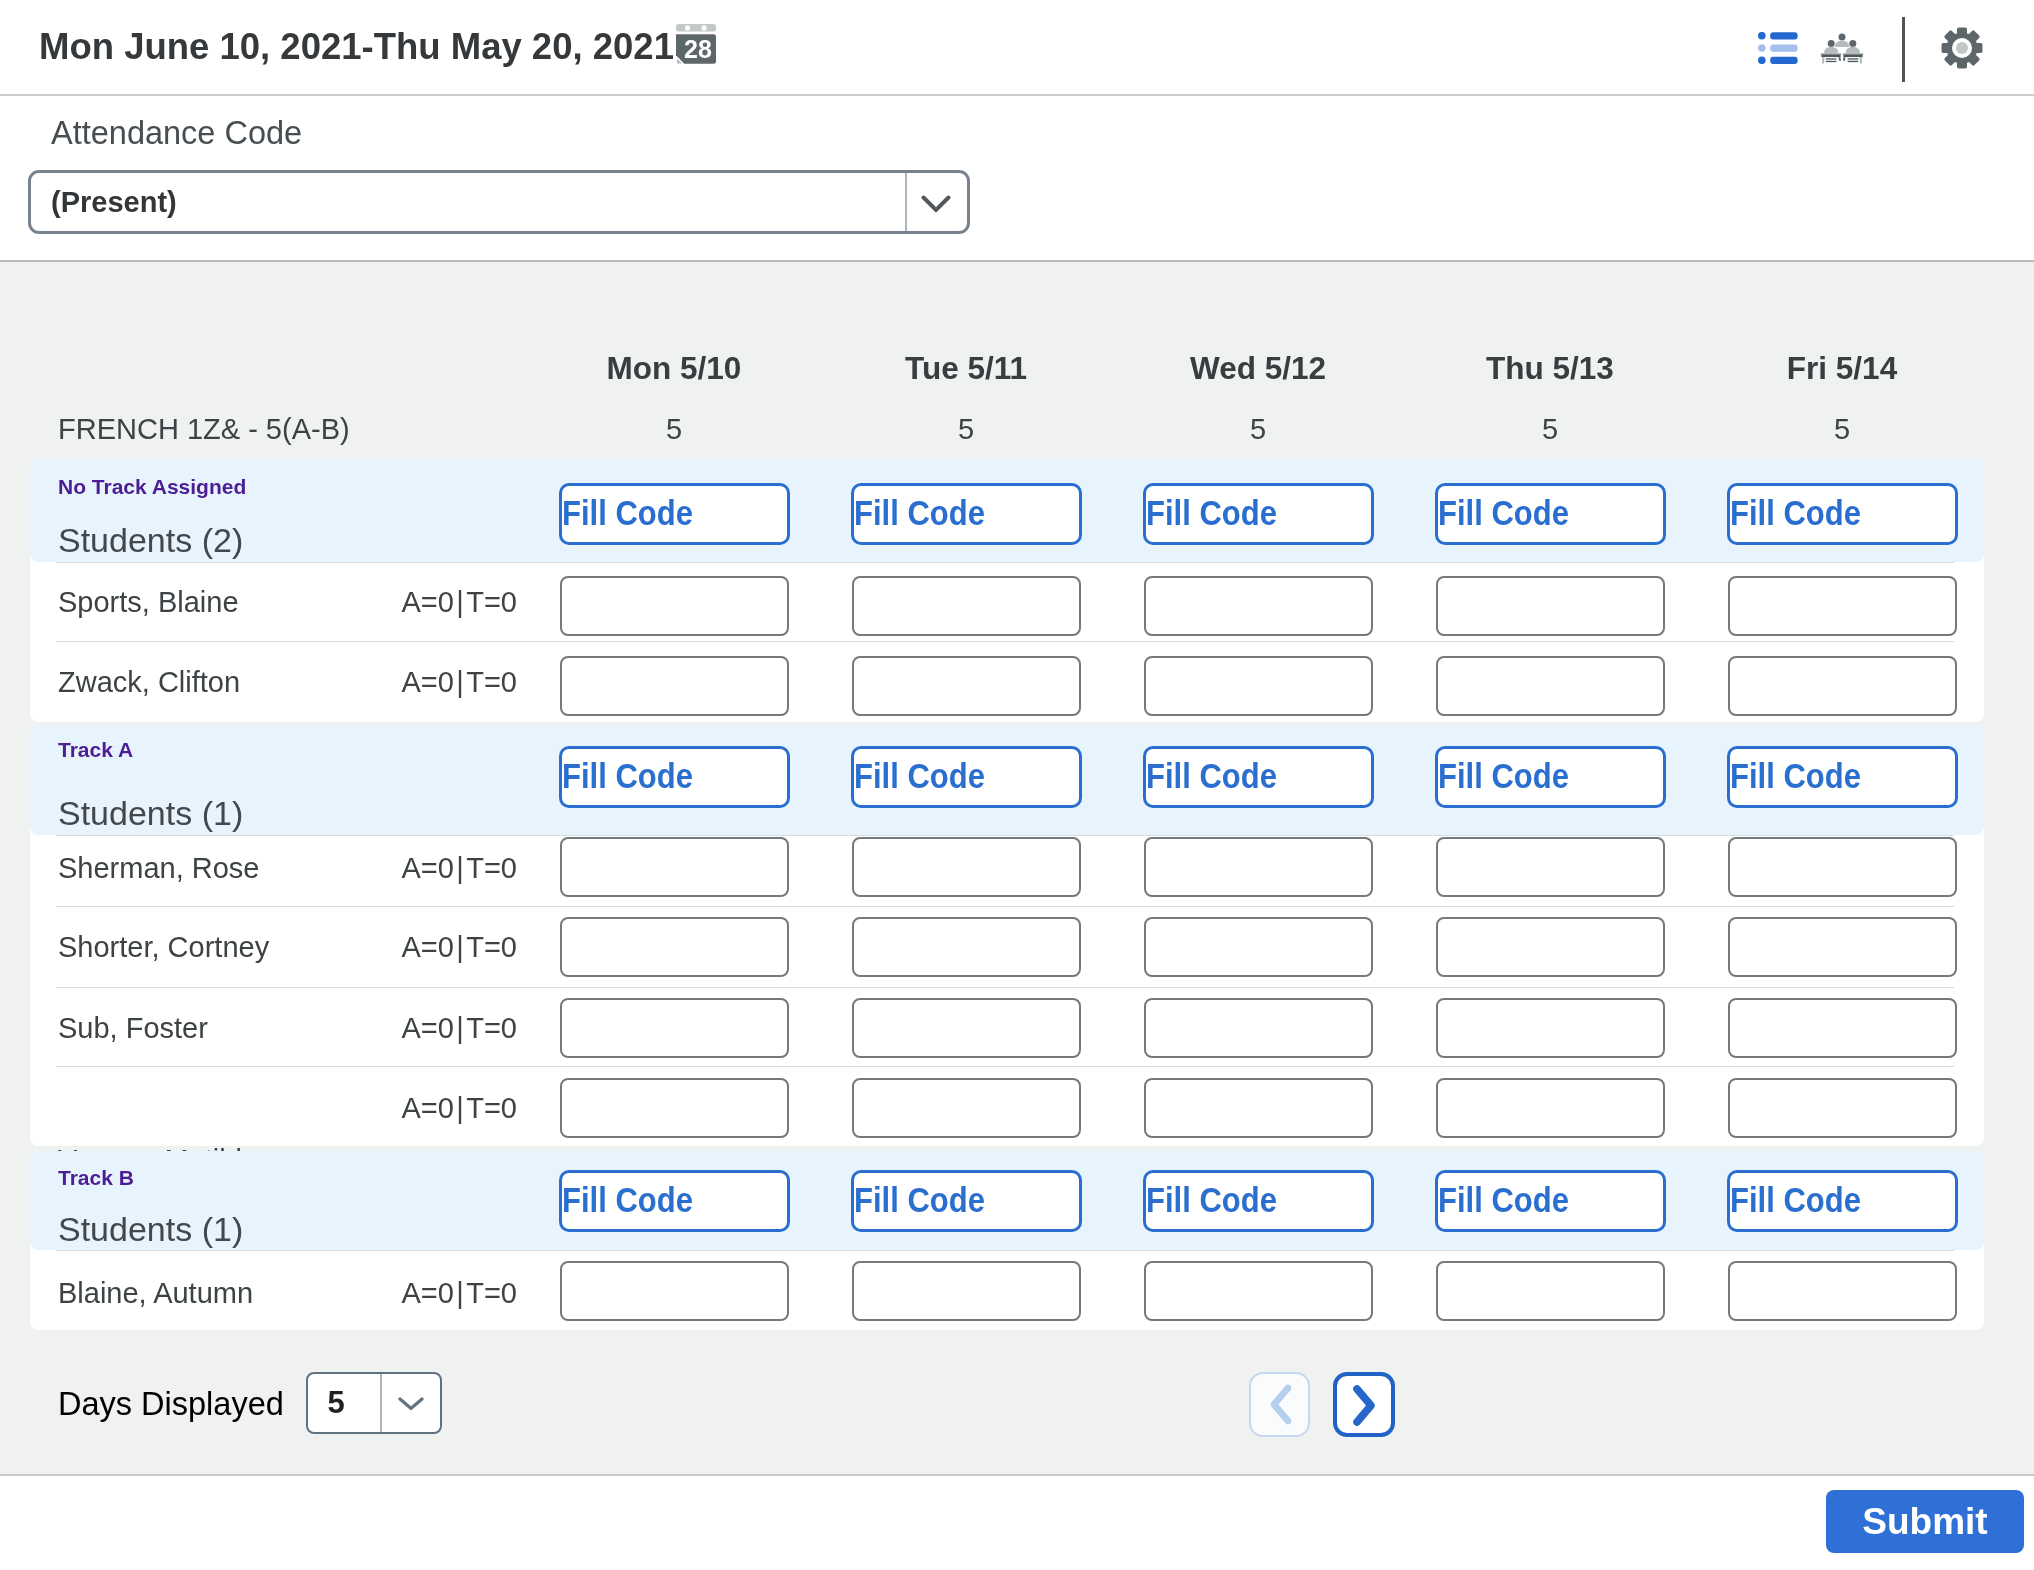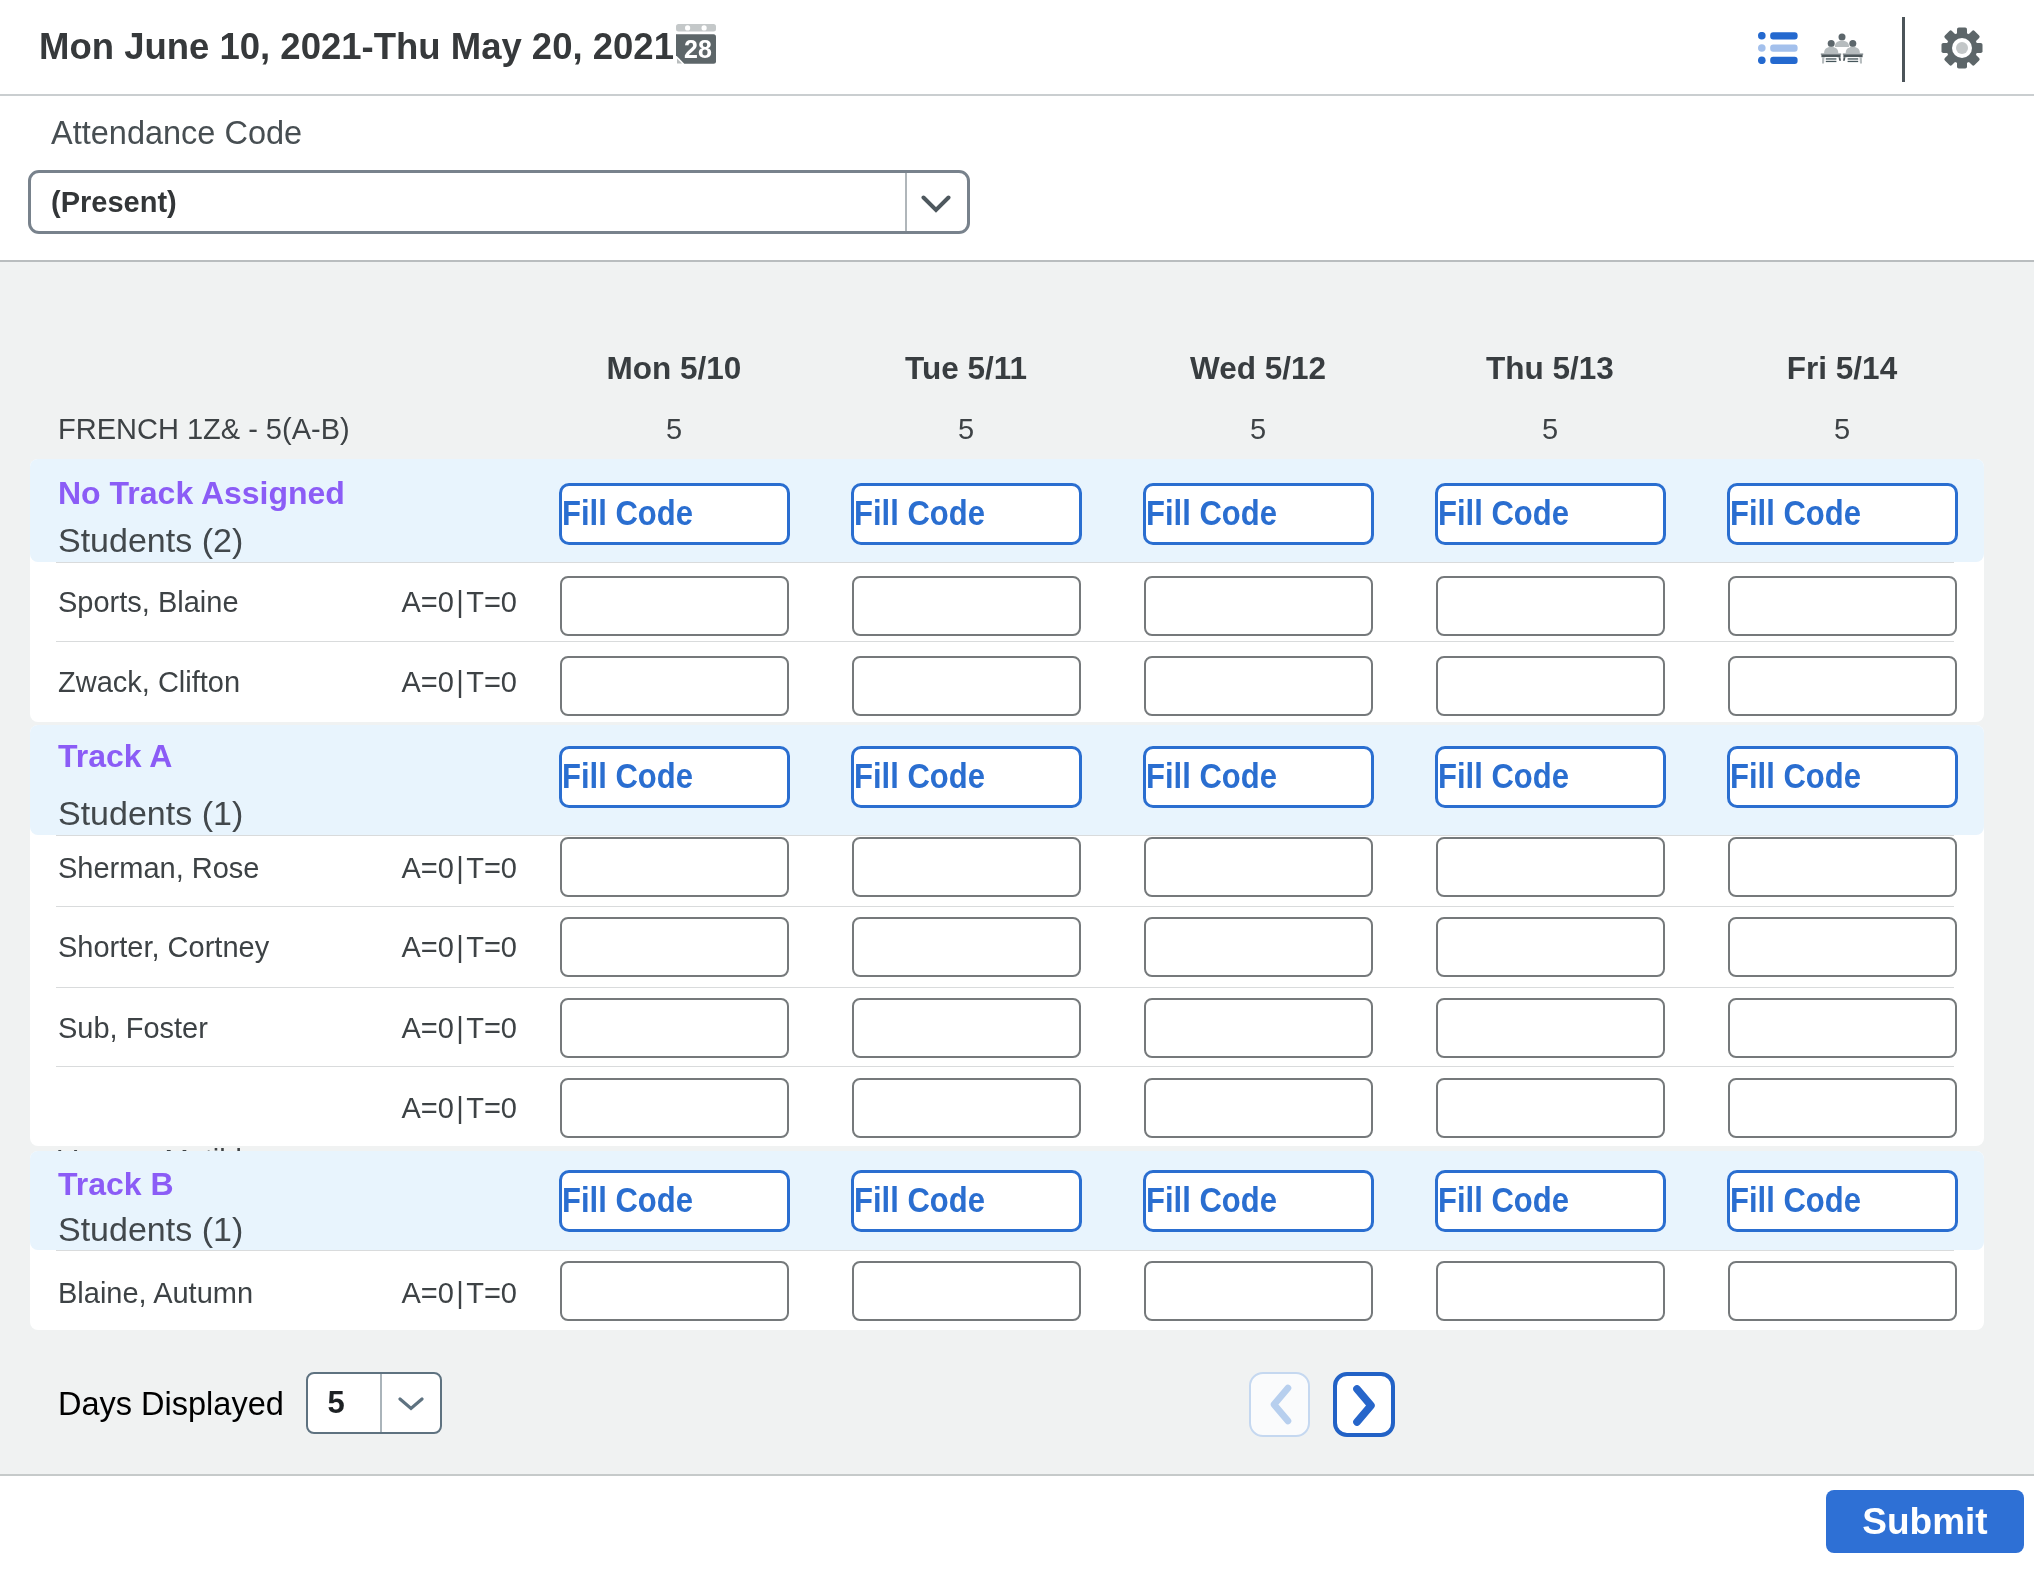--- a/index.html
+++ b/index.html
@@ -17,7 +17,7 @@
 .frlabel { position:absolute; left:58px; top:413px; font-size:29px; color:#3d4245; }
 .card { position:absolute; left:30px; width:1954px; background:#ffffff; border-radius:8px; }
 .bluehead { position:absolute; left:0; top:0; width:1954px; background:#e8f4fd; border-radius:8px; }
-.shead { position:absolute; left:28px; font-size:32px; font-weight:bold; color:#8b5cf6; }
+.shead { position:absolute; left:28px; font-size:21px; font-weight:bold; color:#4c1d95; }
 .ssub { position:absolute; left:28px; font-size:34px; color:#42484c; }
 .fillbtn { position:absolute; width:231px; height:62px; background:#fff; border:3px solid #2a6ed0; border-radius:10px; color:#2a6ed0; font-size:31px; font-weight:bold; text-align:left; line-height:56px; }
 .fillbtn span { display:inline-block; transform:scaleY(1.13); }

